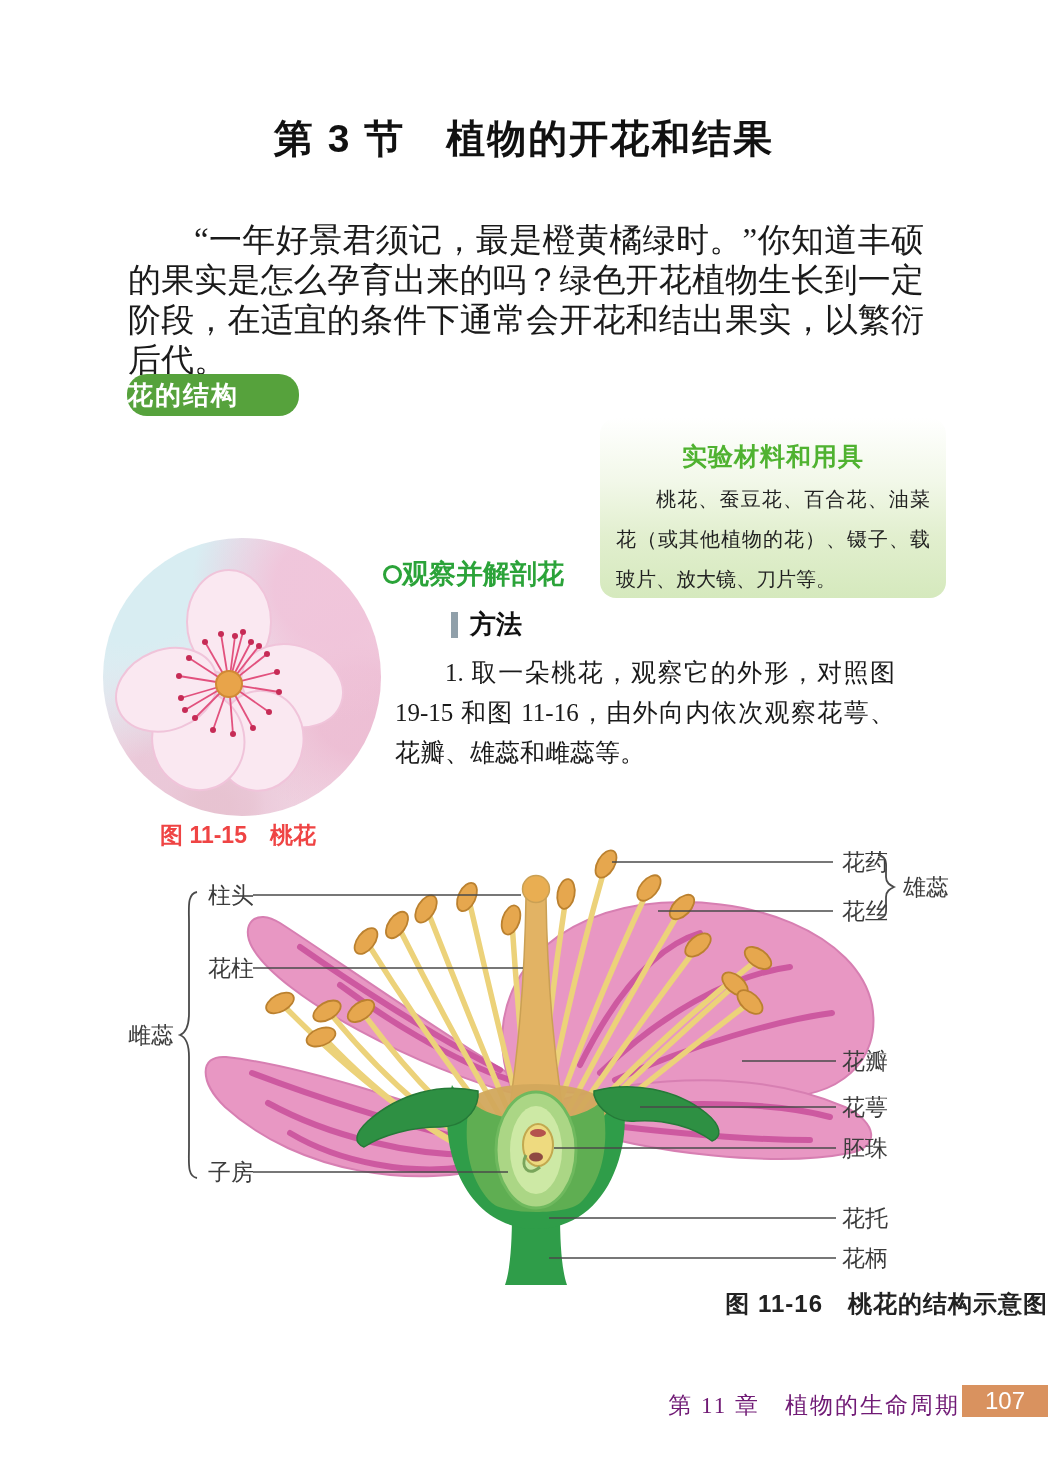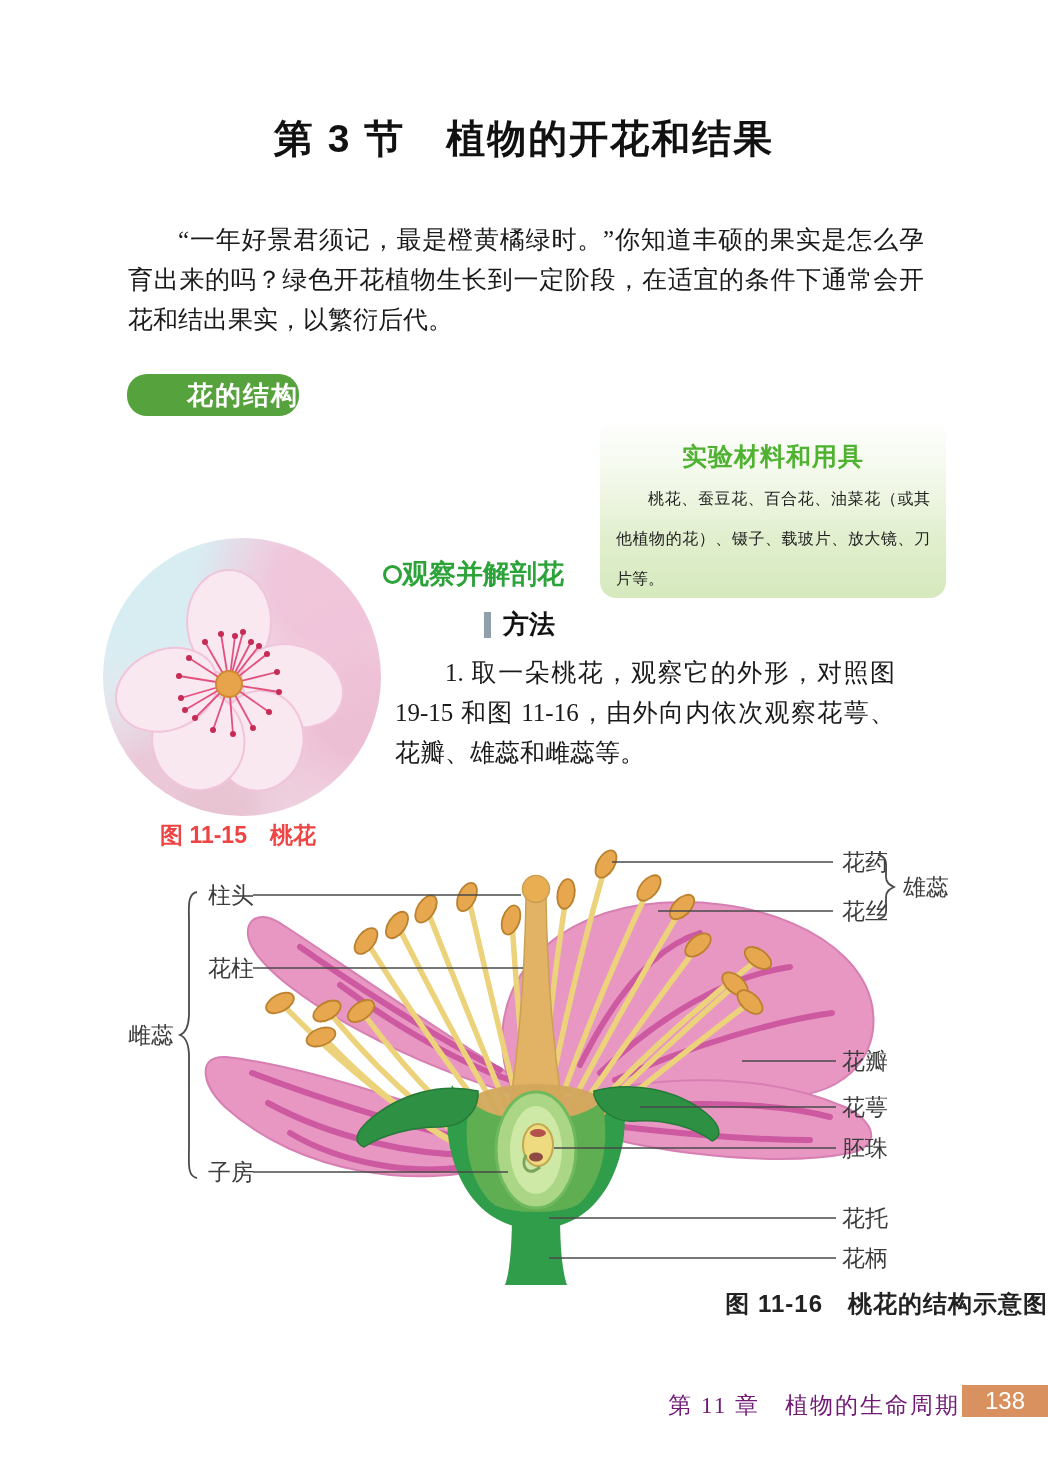--- a/index.html
+++ b/index.html
@@ -16,7 +16,7 @@
   }
   .intro {
     position:absolute; left:128px; top:220px; width:796px;
-    font-size:25px; line-height:40px; text-indent:2em; text-align:justify;
+    font-size:33px; line-height:40px; text-indent:2em; text-align:justify;
   }
   .badge {
     position:absolute; left:127px; top:374px; width:172px; height:42px;

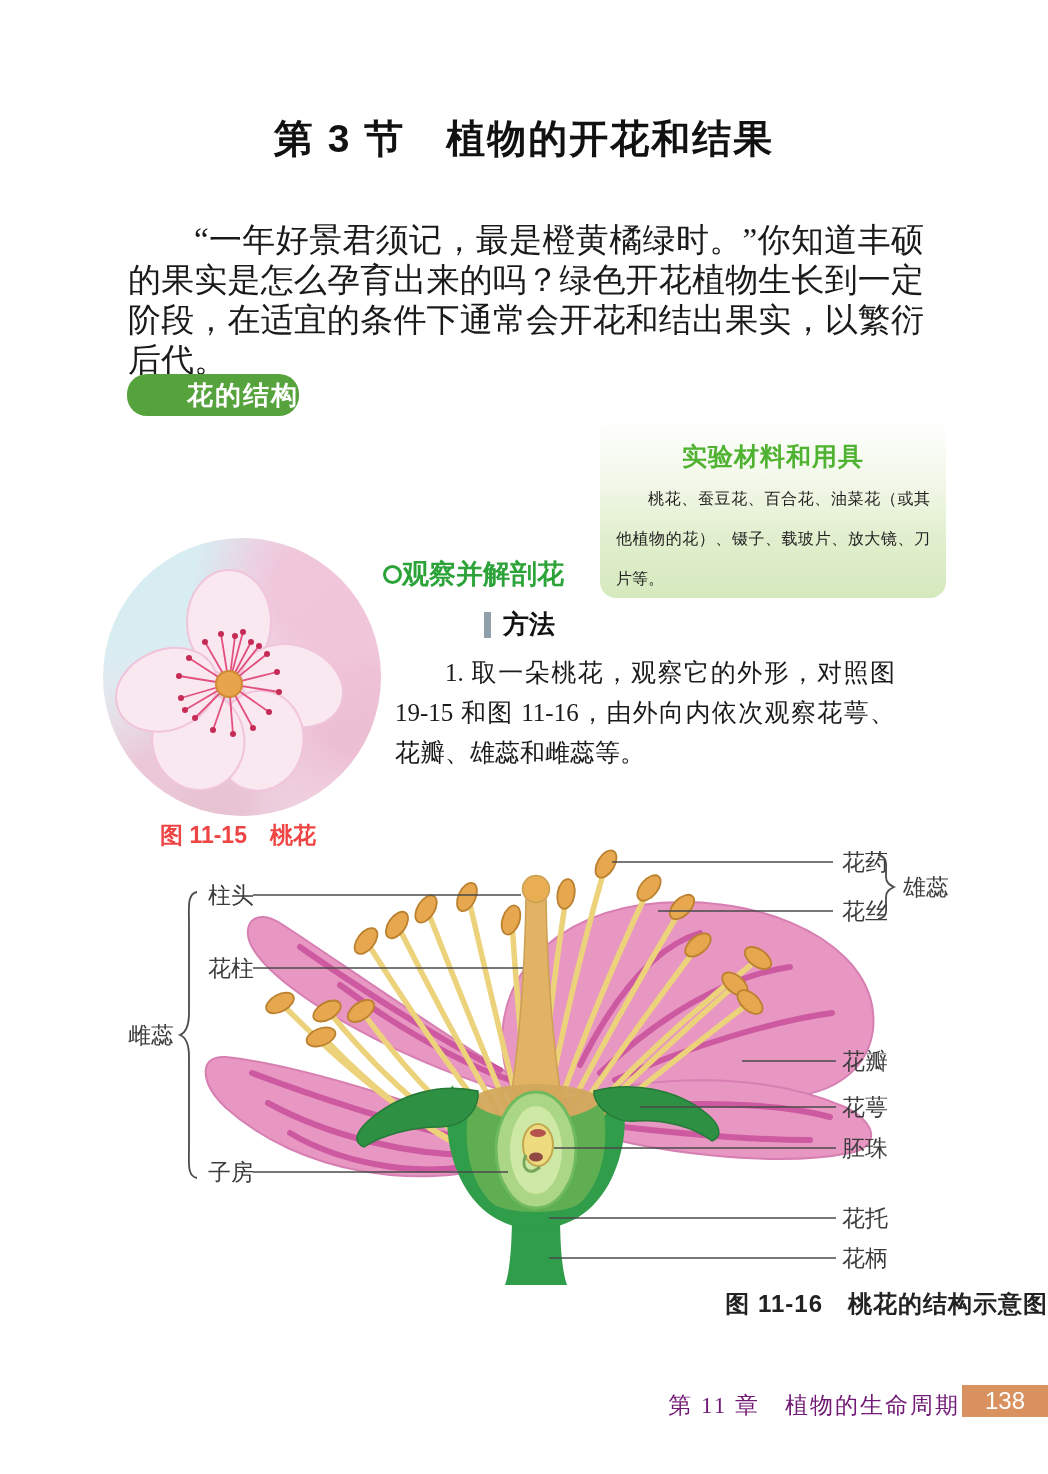--- a/index.html
+++ b/index.html
@@ -22,7 +22,7 @@
     position:absolute; left:127px; top:374px; width:172px; height:42px;
     background:#56a23c; border-radius:20px; color:#fff;
     font-family:"Liberation Sans","DejaVu Sans",sans-serif; font-weight:bold;
-    font-size:26px; line-height:42px; text-align:right; letter-spacing:2px;
+    font-size:26px; line-height:42px; text-align:left; letter-spacing:2px;
   }
   .para2 {
     position:absolute; left:128px; top:432px; width:462px;

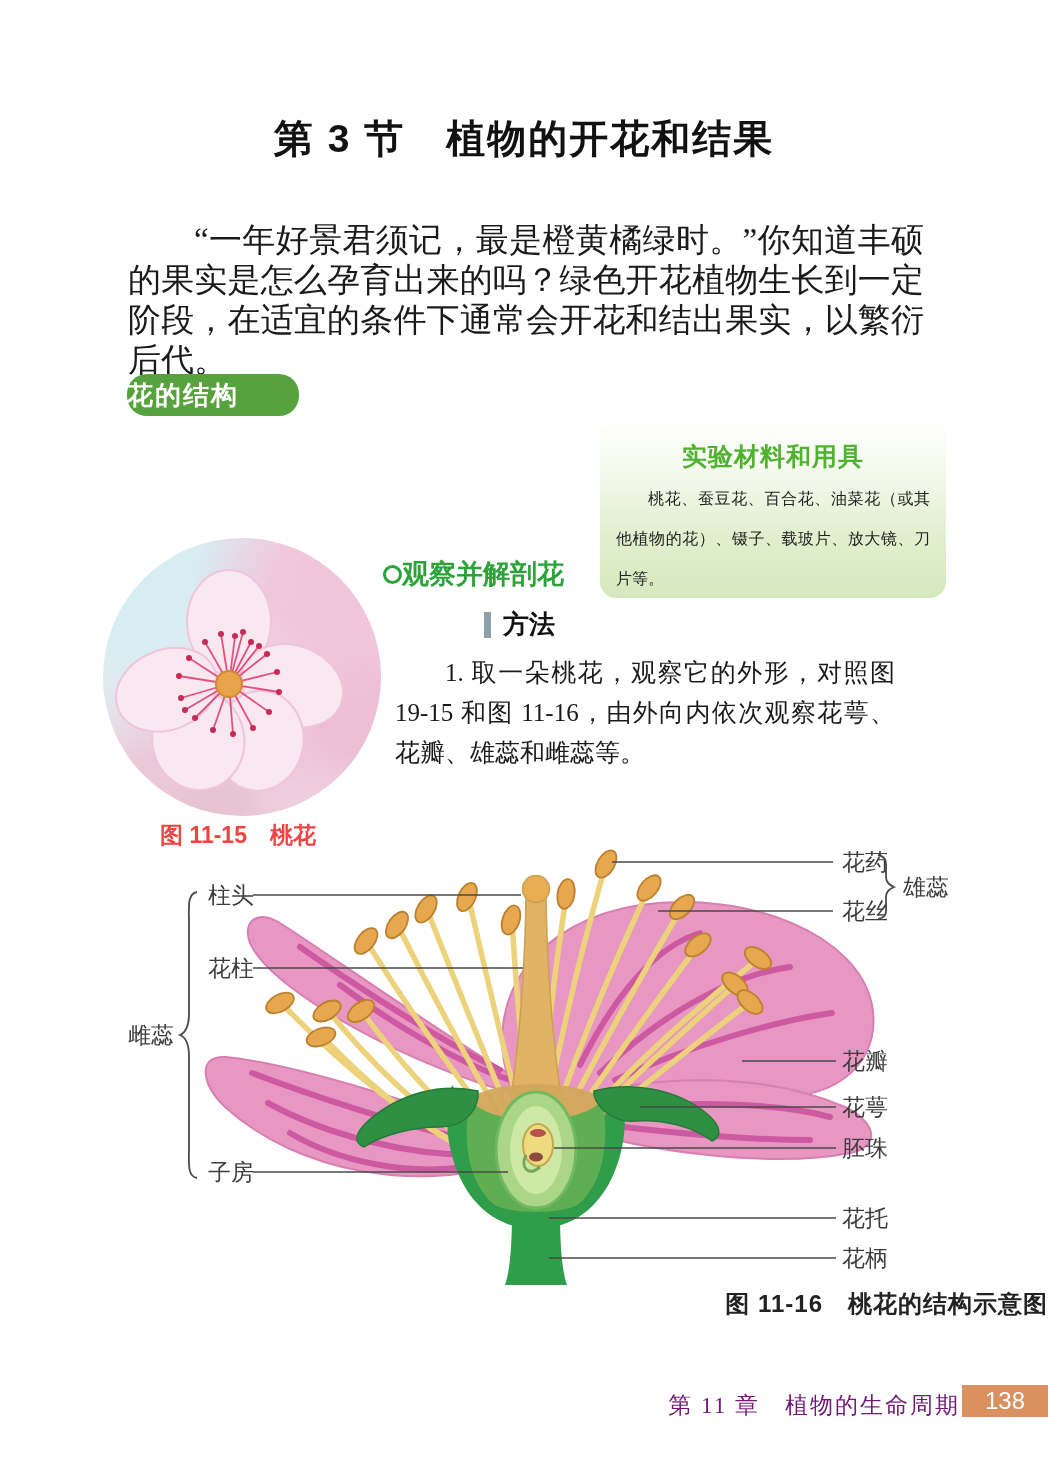--- a/index.html
+++ b/index.html
@@ -39,7 +39,7 @@
     font-size:25px; color:#4fb230; letter-spacing:1px;
   }
   .exp-body {
-    margin:6px 16px 4px 16px; font-size:16px; line-height:40px;
+    margin:6px 16px 4px 16px; font-size:20px; line-height:40px;
     text-indent:2em; text-align:justify; color:#222;
   }
   .photo-circle {

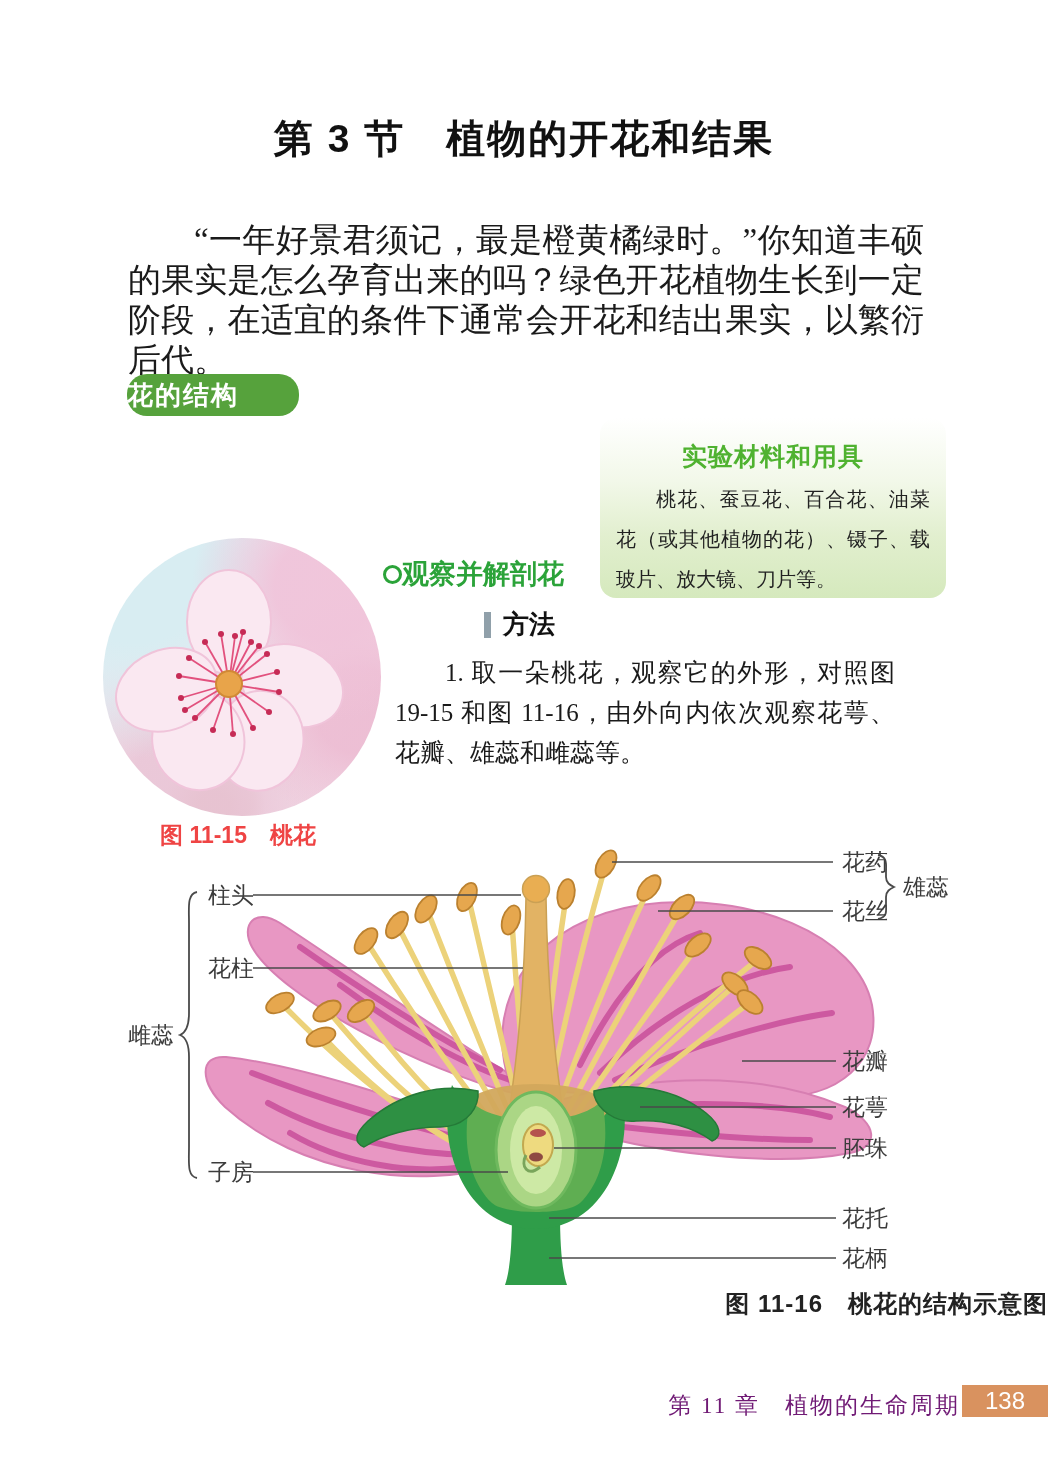--- a/index.html
+++ b/index.html
@@ -70,7 +70,7 @@
     display:inline-block; flex:0 0 auto;
   }
   .method {
-    margin-top:15px; margin-left:101px; display:flex; align-items:center; gap:12px;
+    margin-top:15px; margin-left:68px; display:flex; align-items:center; gap:12px;
     font-family:"Liberation Sans","DejaVu Sans",sans-serif; font-weight:bold;
     font-size:26px; color:#111;
   }

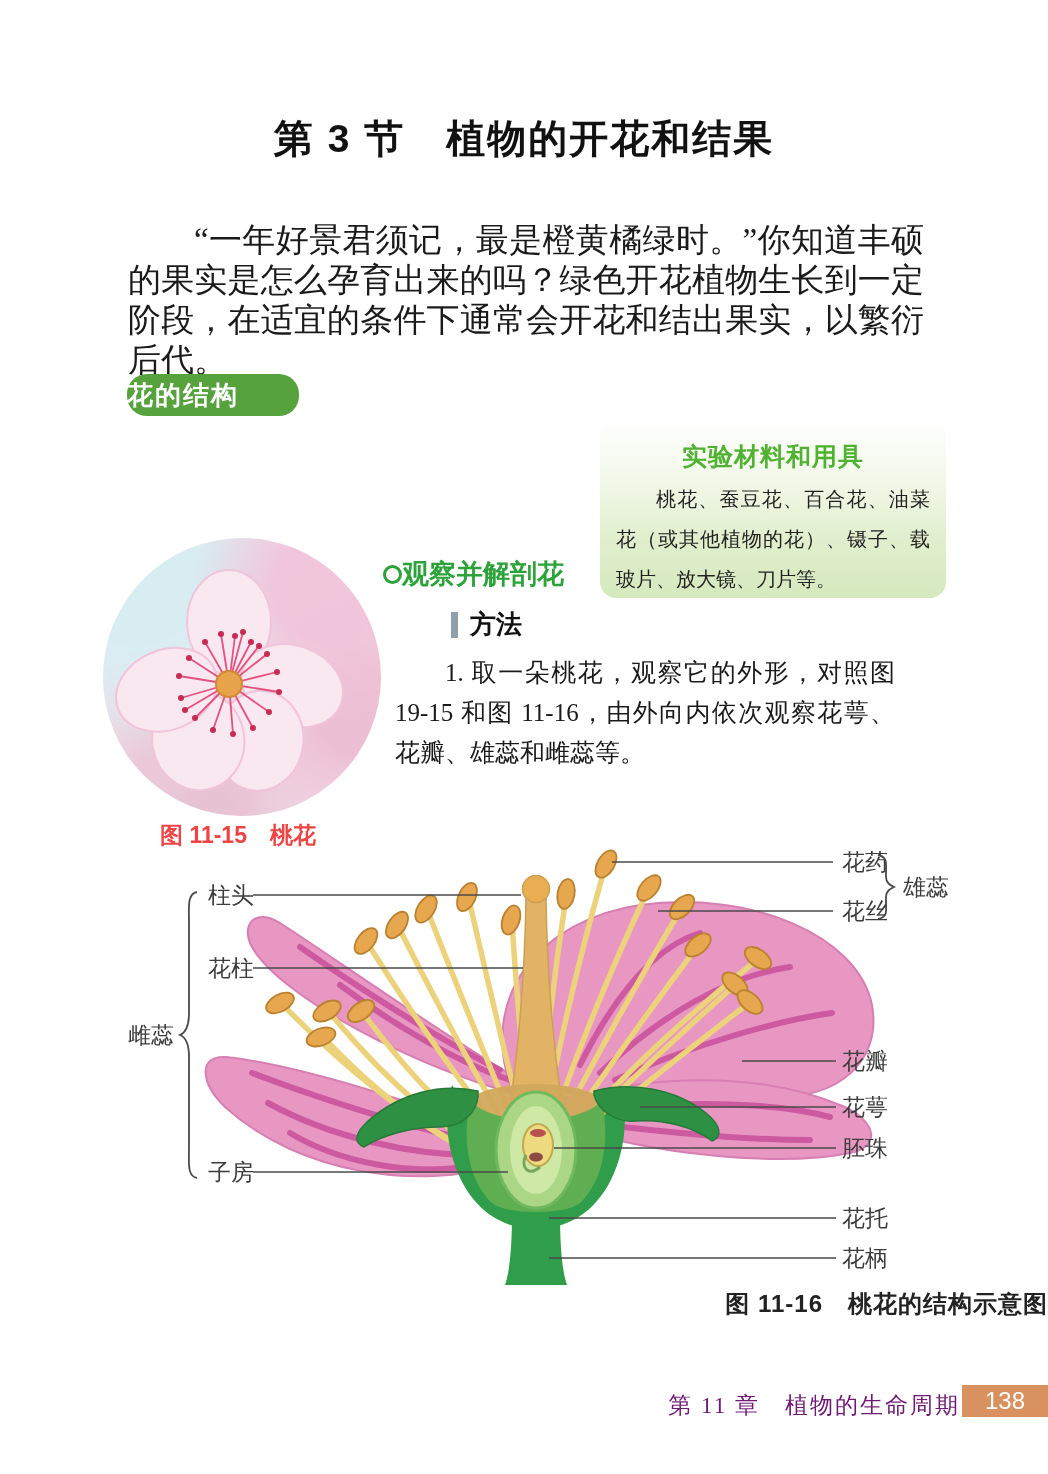--- a/index.html
+++ b/index.html
@@ -304,7 +304,7 @@
   <div class="fig16-caption">图 11-16　桃花的结构示意图</div>
 
   <span class="footer-chapter">第 11 章　植物的生命周期</span>
-  <span class="page-tab">138</span>
+  <span class="page-tab">107</span>
 
 </div>
 

